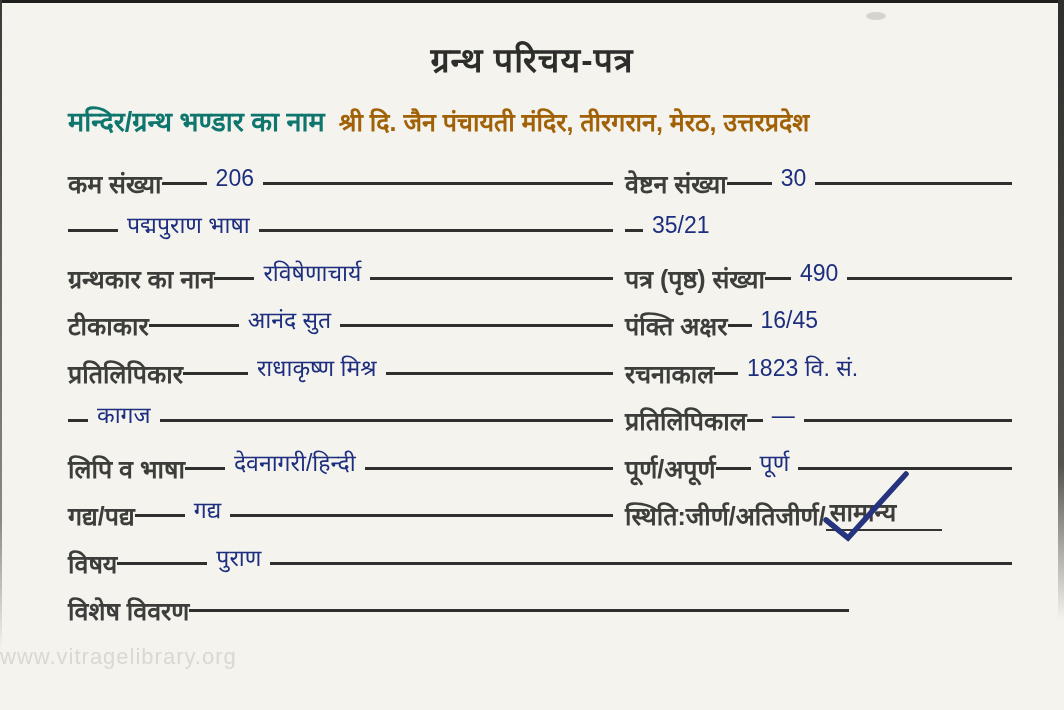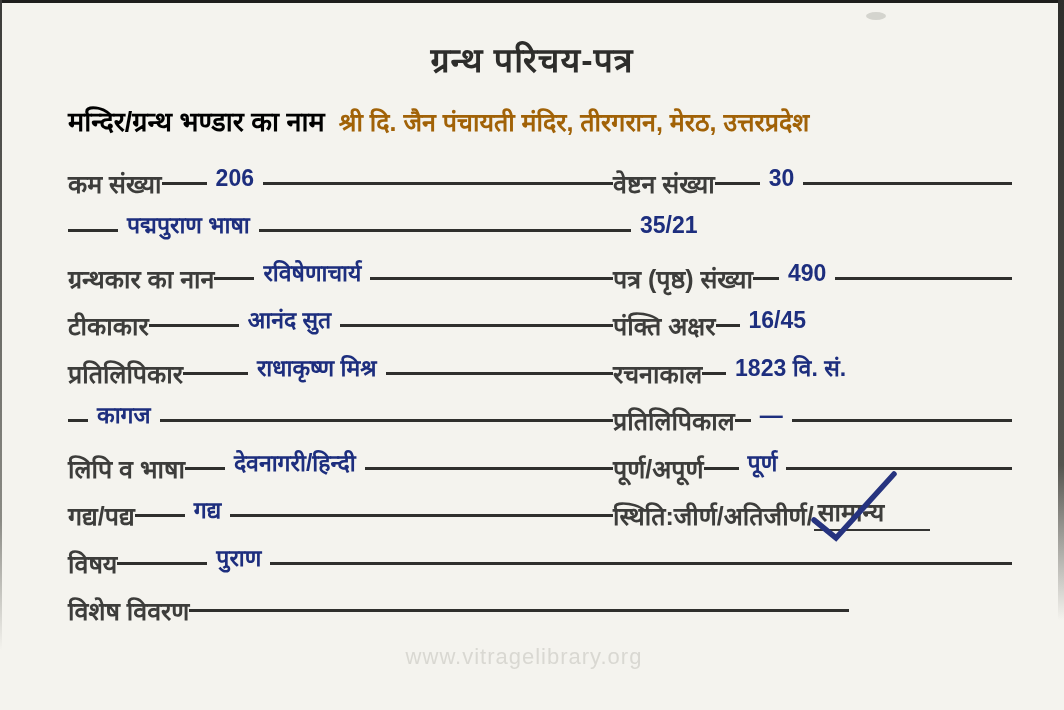--- a/index.html
+++ b/index.html
@@ -24,7 +24,7 @@
   .content { padding:0 52px 0 68px; }
 
   .header-row { display:flex; align-items:baseline; margin-top:20px; white-space:nowrap; }
-  .header-lbl { font-size:27px; font-weight:bold; color:#000000; }
+  .header-lbl { font-size:27px; font-weight:bold; color:#0f766e; }
   .header-val { font-size:25px; font-weight:bold; color:#a16207; margin-left:14px; }
 
   .grid { display:flex; margin-top:12px; }

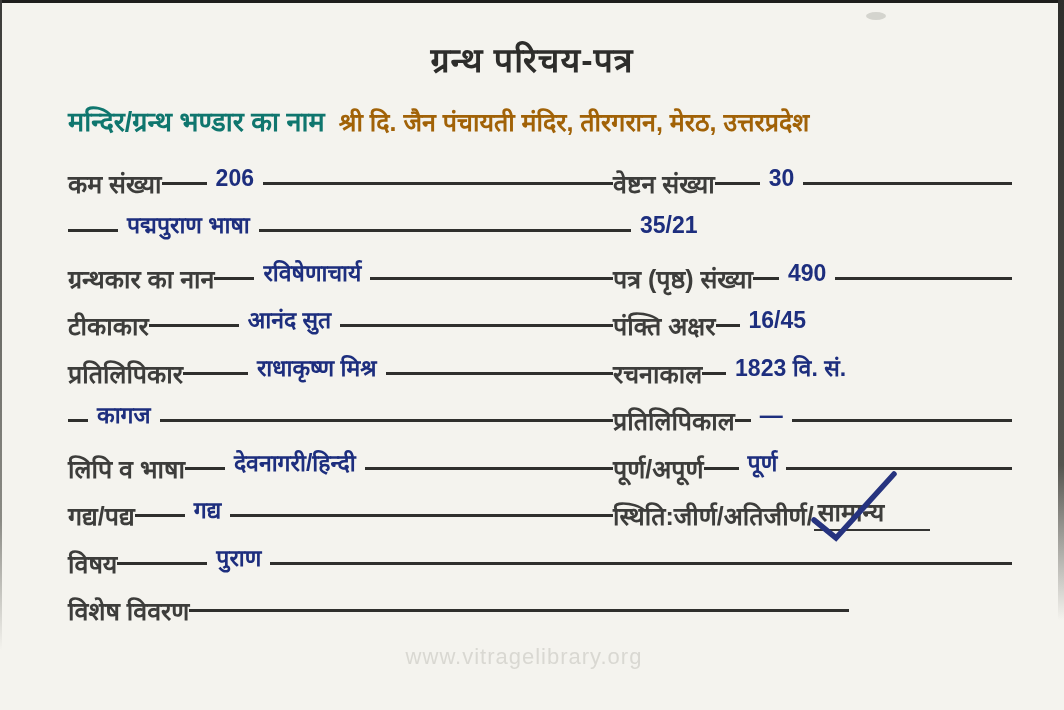--- a/index.html
+++ b/index.html
@@ -34,7 +34,7 @@
   .row { display:flex; align-items:flex-end; height:47.5px;text-align:center; }
   .row.full { height:47.5px; }
   .lbl { font-size:25px; font-weight:bold; color:#3d3d3b; white-space:nowrap; line-height:1.15; }
-  .val { font-size:23px; font-weight:bold; color:#1d2e7e; white-space:nowrap;
+  .val { font-size:23px; font-weight:normal; color:#1d2e7e; white-space:nowrap;
          margin:0 9px 9px 9px; line-height:1; }
   .seg { align-self:flex-end; border-bottom:3px solid #2f2f2d; margin-bottom:14px; height:0; }
   .seg.grow { flex:1 1 auto; }

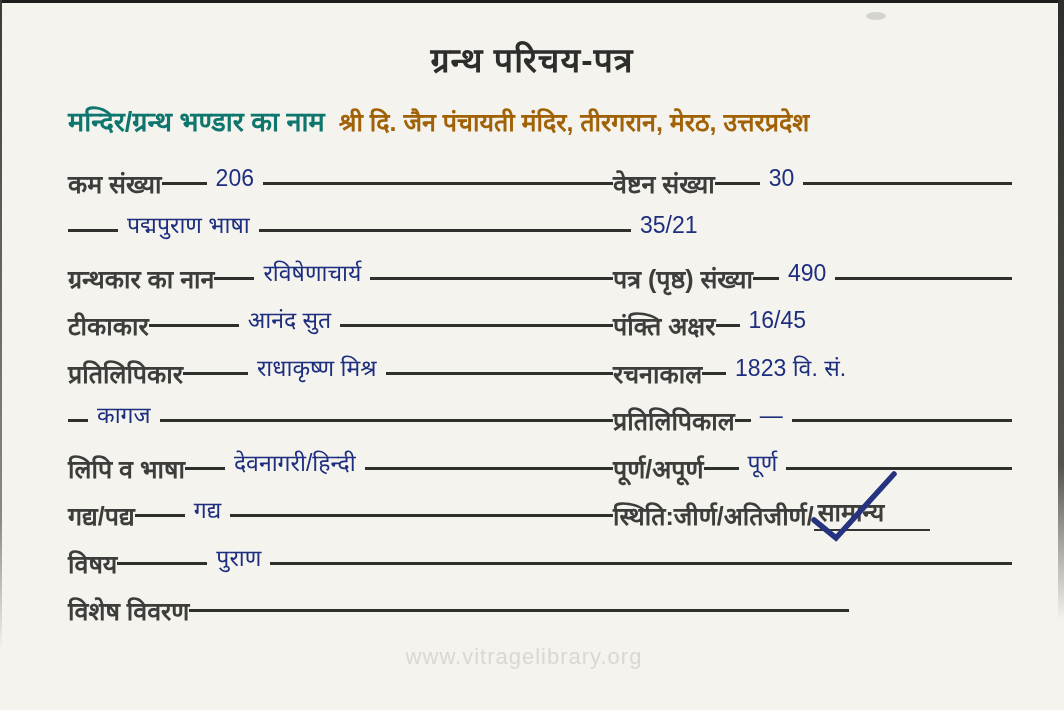--- a/index.html
+++ b/index.html
@@ -29,7 +29,7 @@
 
   .grid { display:flex; margin-top:12px; }
   .col-l { width:545px; flex:0 0 545px; }
-  .col-r { flex:1; margin-left:0; }
+  .col-r { flex:1; margin-left:12px; }
 
   .row { display:flex; align-items:flex-end; height:47.5px;text-align:center; }
   .row.full { height:47.5px; }

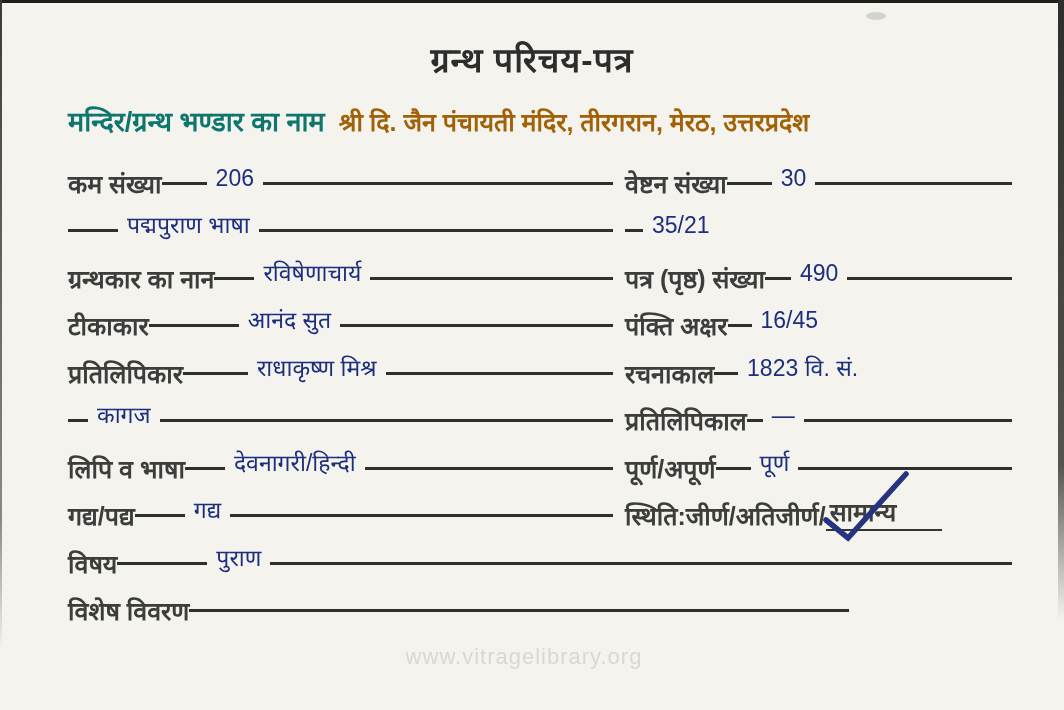--- a/index.html
+++ b/index.html
@@ -46,7 +46,7 @@
   .check-svg { position:absolute; left:-14px; top:-28px; width:104px; height:84px;
                pointer-events:none; }
 
-  .watermark { position:absolute; left:0; right:16px; top:644px; text-align:center;
+  .watermark { position:absolute; left:0; right:16px; top:644px; 
                font-size:22px; color:#d9d8d2; letter-spacing:1px; }
 </style>
 </head>

